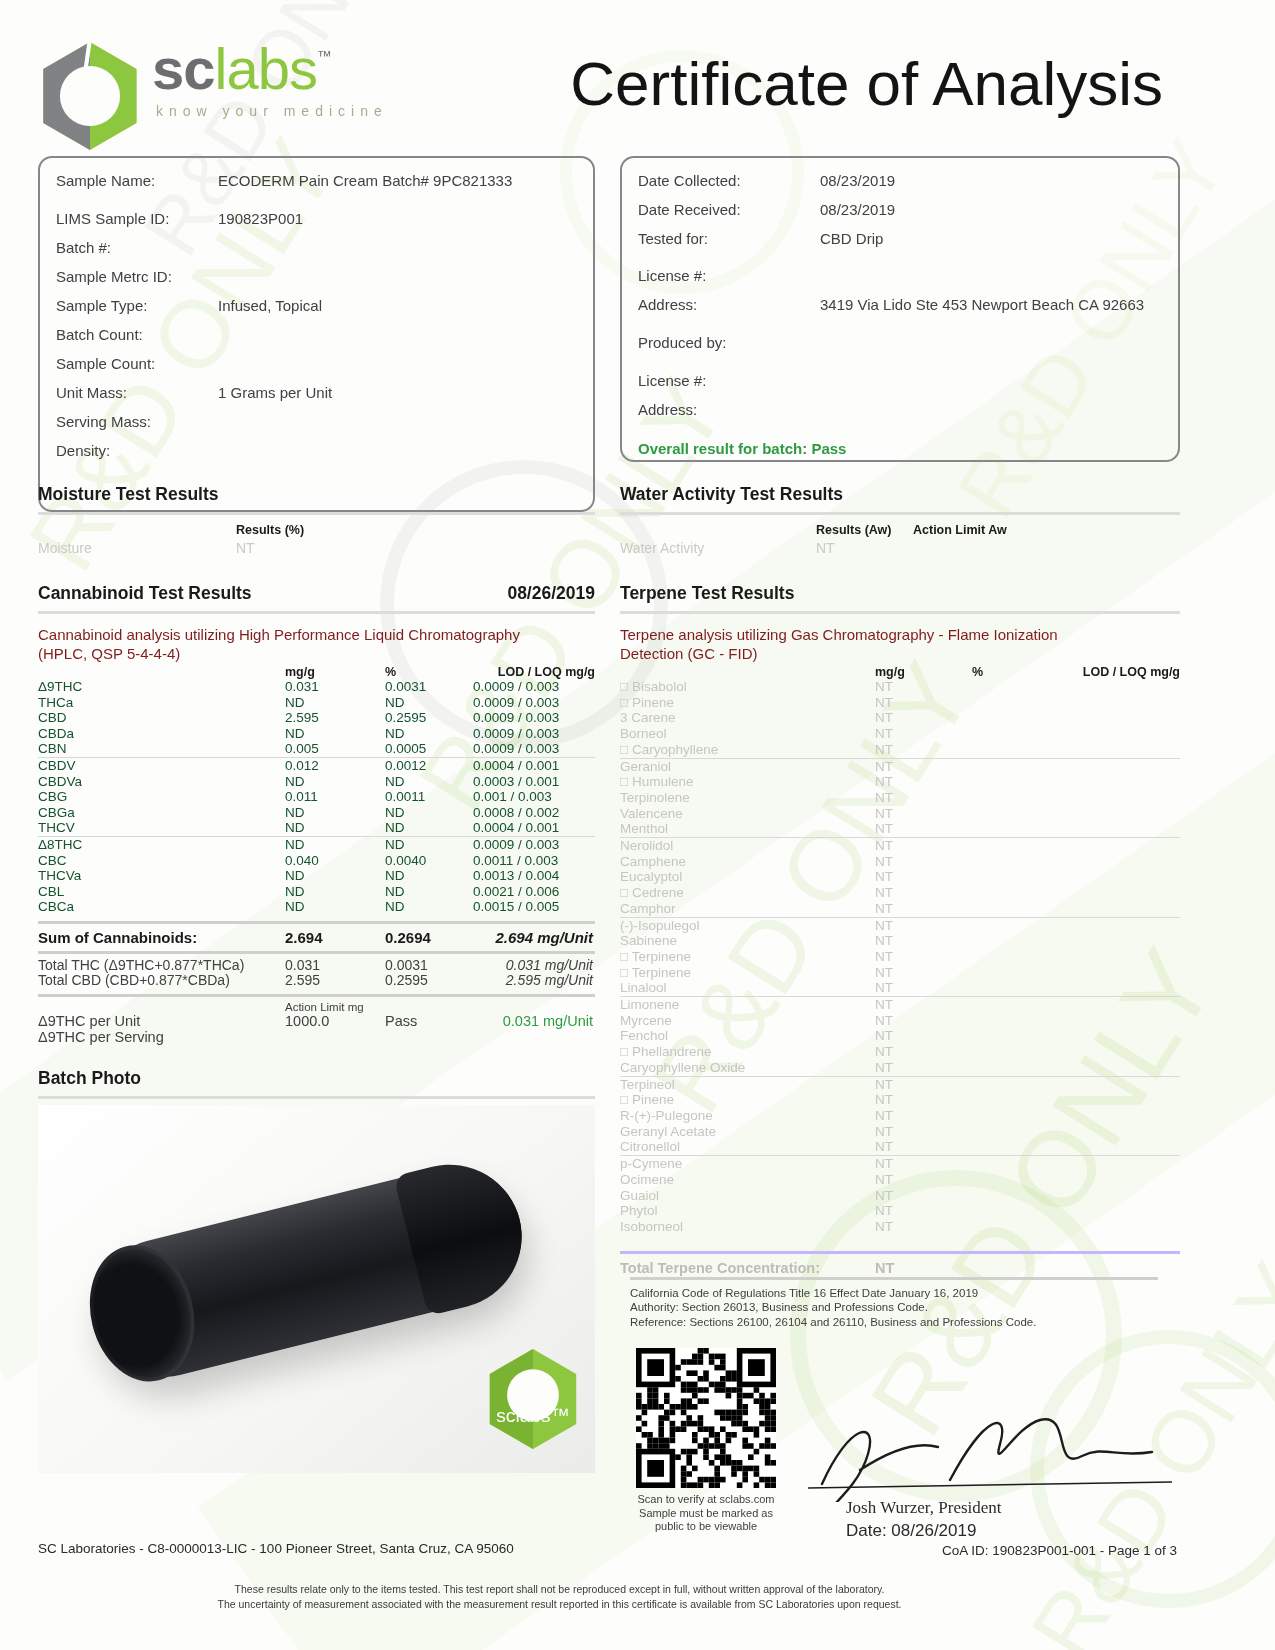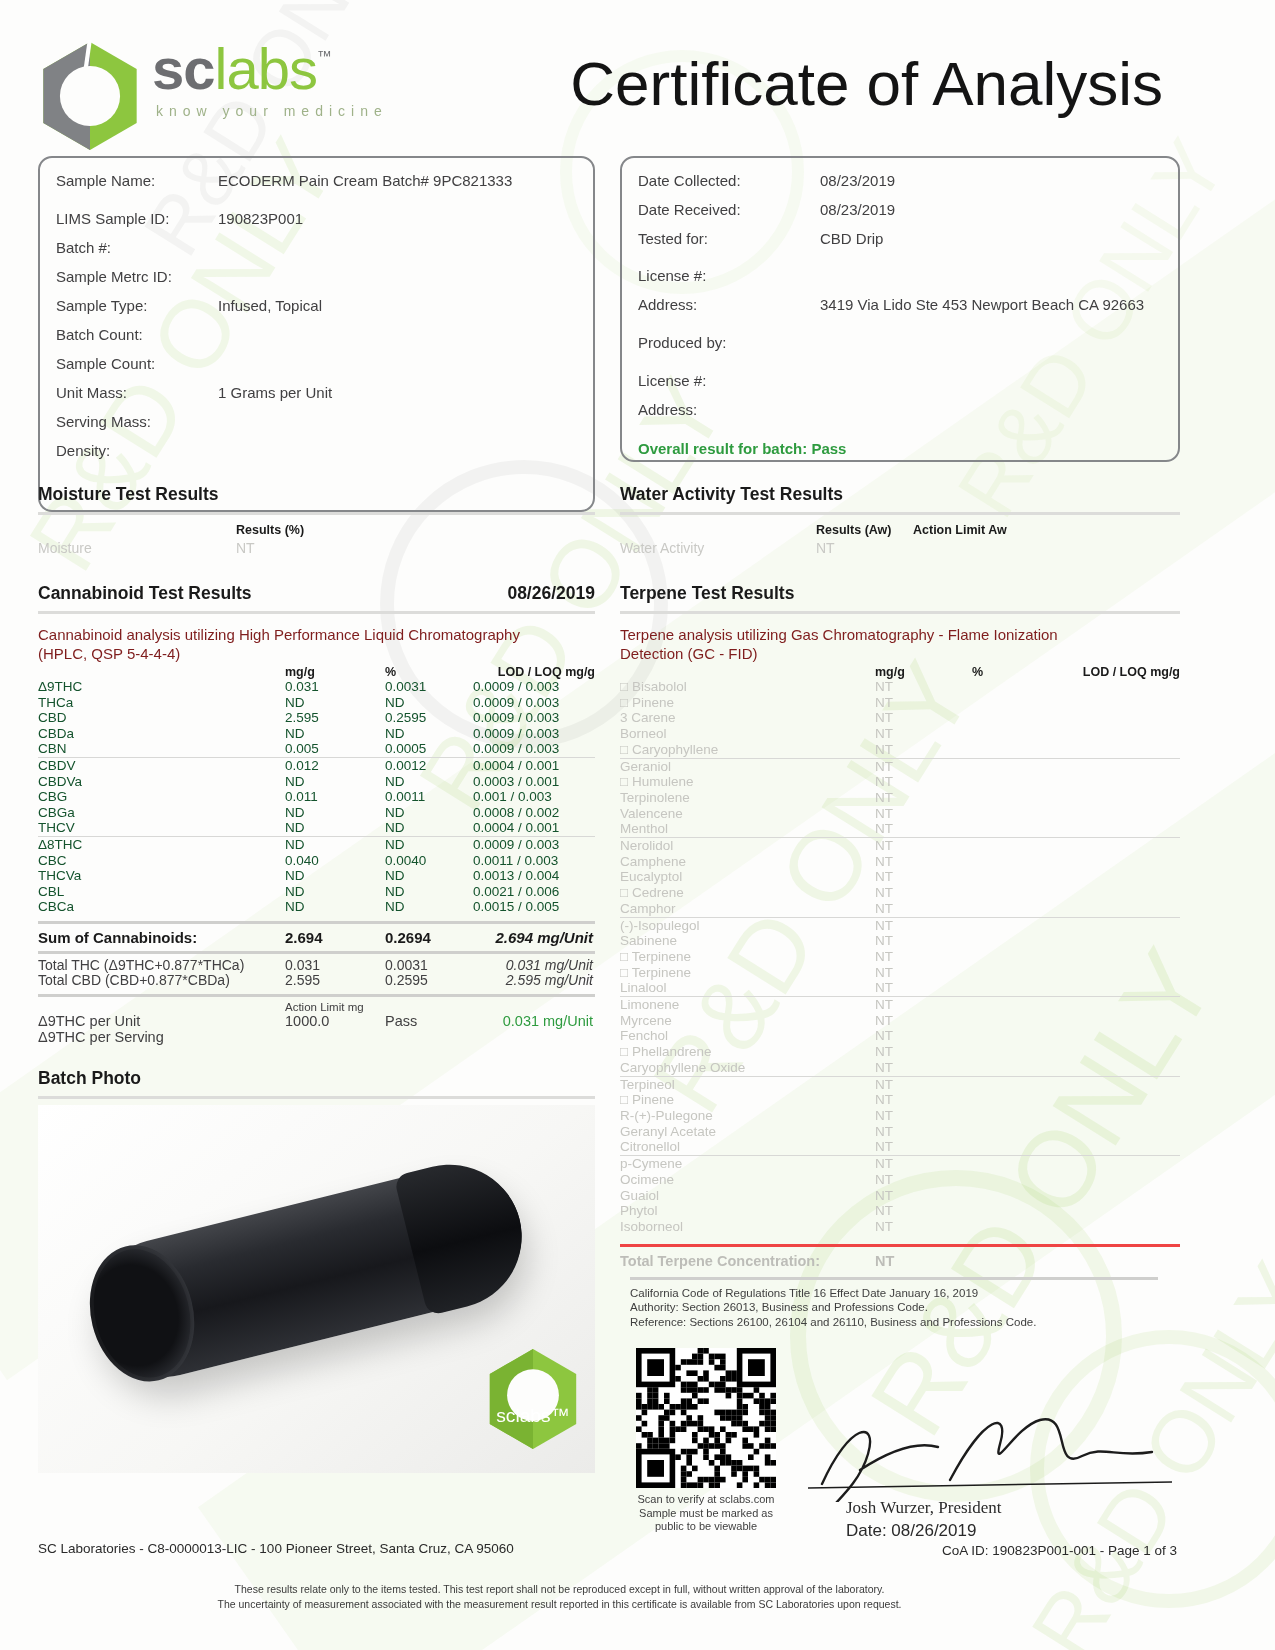--- a/index.html
+++ b/index.html
@@ -61,7 +61,7 @@
   #terp-rows .terp-row:nth-child(-n+30):nth-child(5n){border-bottom:1px solid #d8d8d6;}
   .terp-head{display:grid;grid-template-columns:255px 97px 93px 1fr;}
   .terp-total{display:grid;grid-template-columns:255px 97px 93px 1fr;font-size:14.5px;font-weight:bold;color:#bdbdb8;
-              border-top:3px solid #ef4444;padding-top:6px;margin-top:9px;}
+              border-top:3px solid #c4b5fd;padding-top:6px;margin-top:16px;}
   
   .photo{left:38px;top:1105px;width:557px;height:368px;background:linear-gradient(140deg,#ffffff 0%,#f7f7f5 55%,#ebebe9 100%);overflow:hidden;}
   .cyl-body{position:absolute;left:52px;top:98px;width:436px;height:138px;border-radius:70px;

